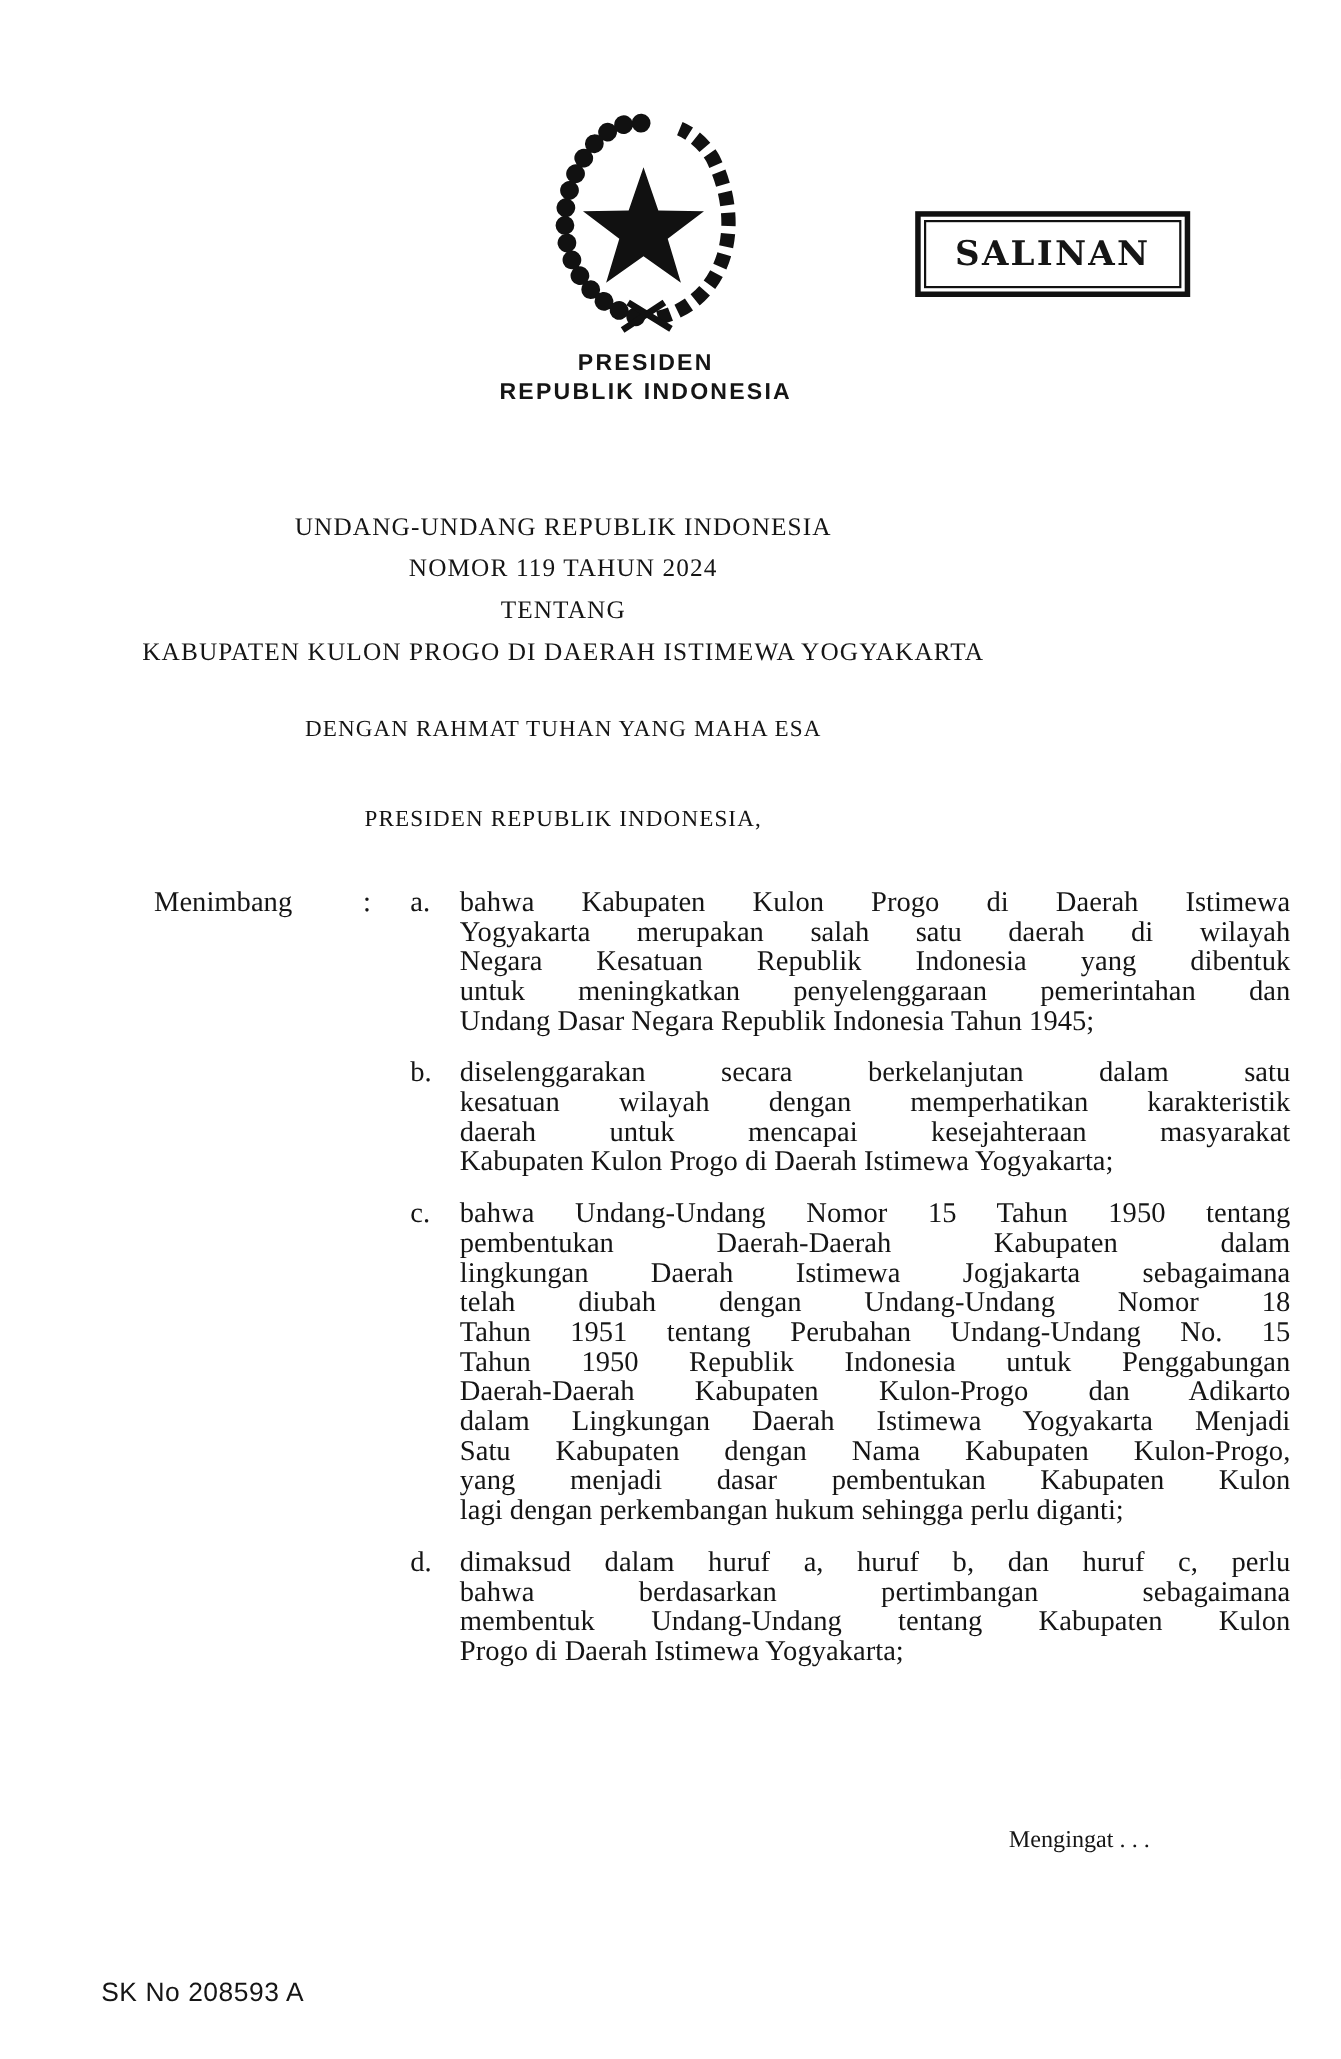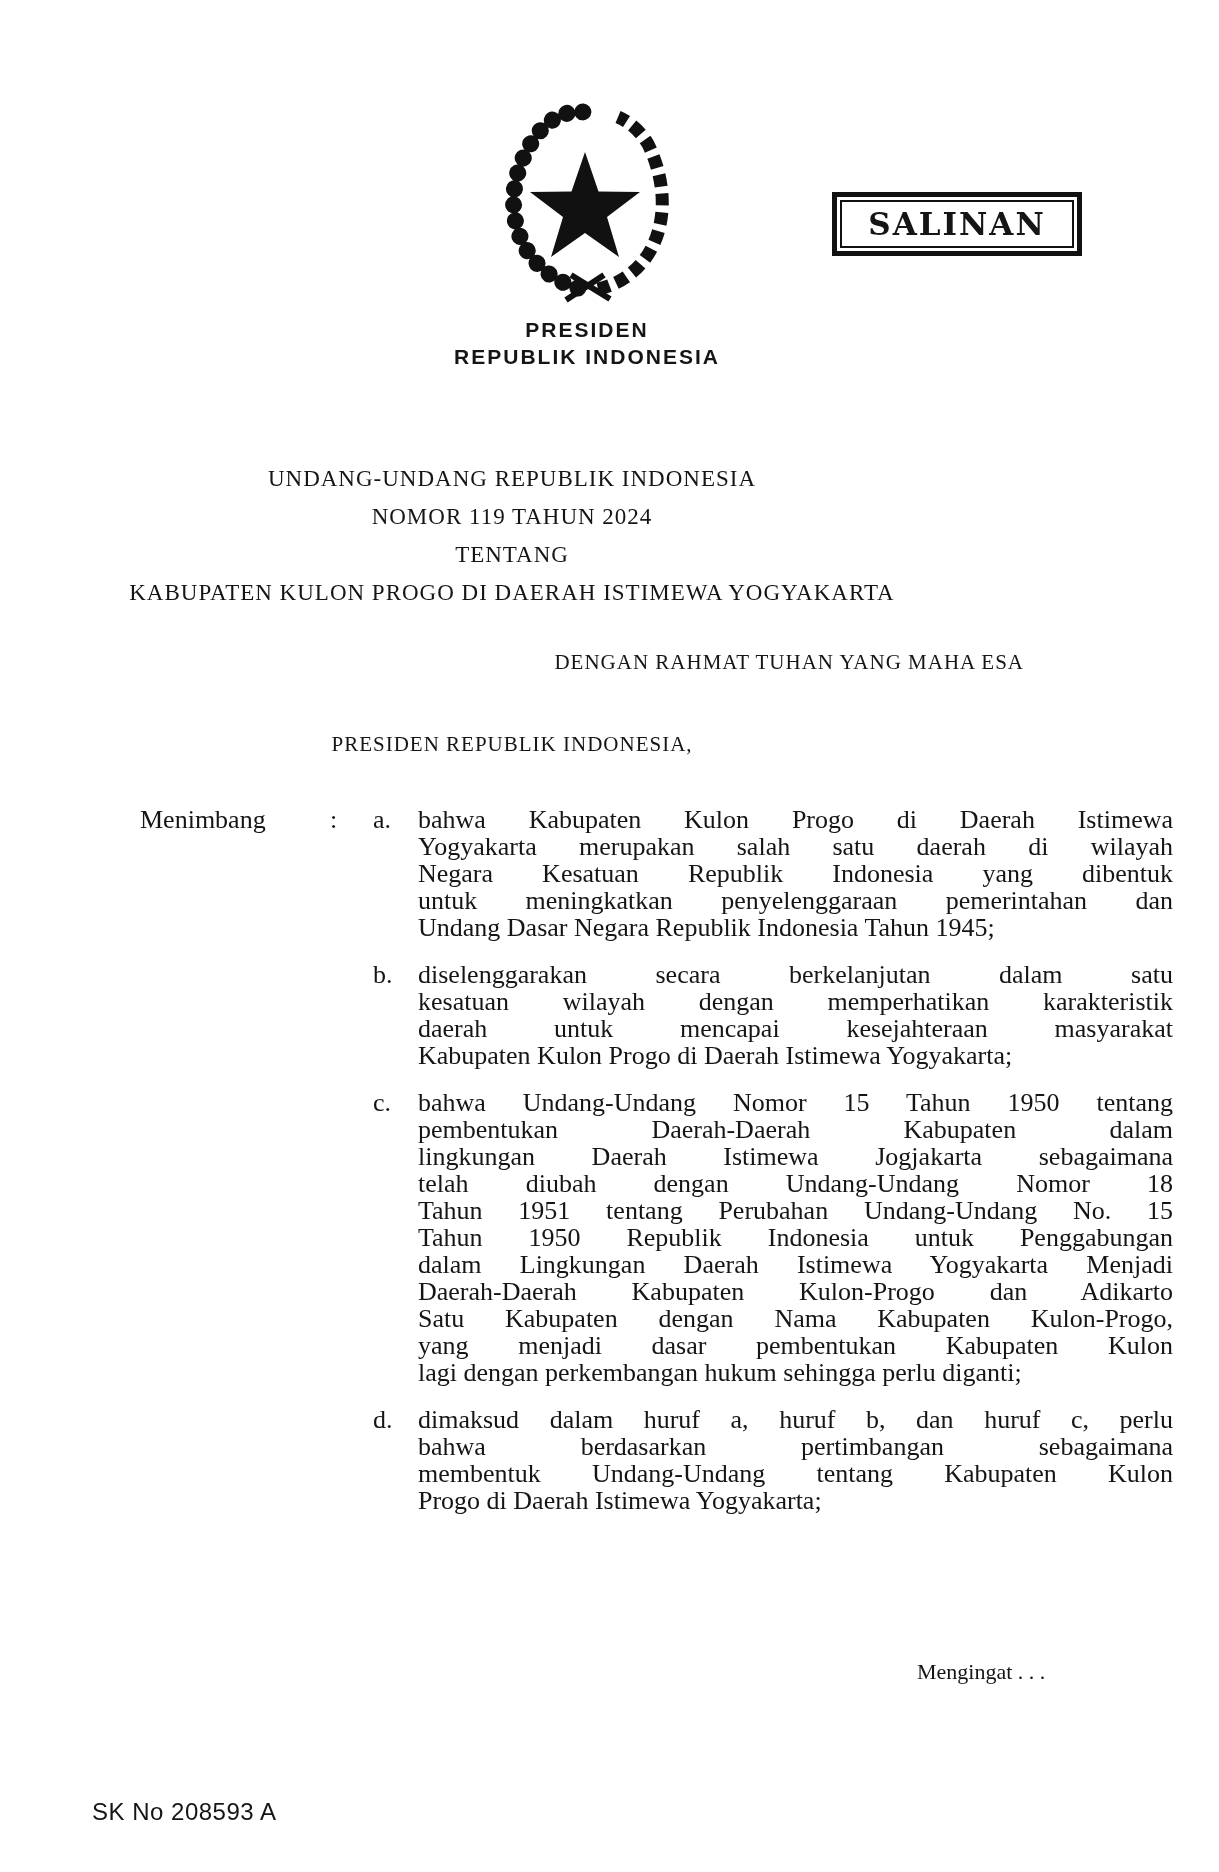--- a/index.html
+++ b/index.html
@@ -23,7 +23,7 @@
   }
   
   .stamp{
-    position:absolute;left:832px;top:192px;width:250px;height:64px;
+    position:absolute;left:832px;top:192px;width:250px;height:78px;
     box-sizing:border-box;border:5px solid #111;padding:3px;
     background:#fff;
   }

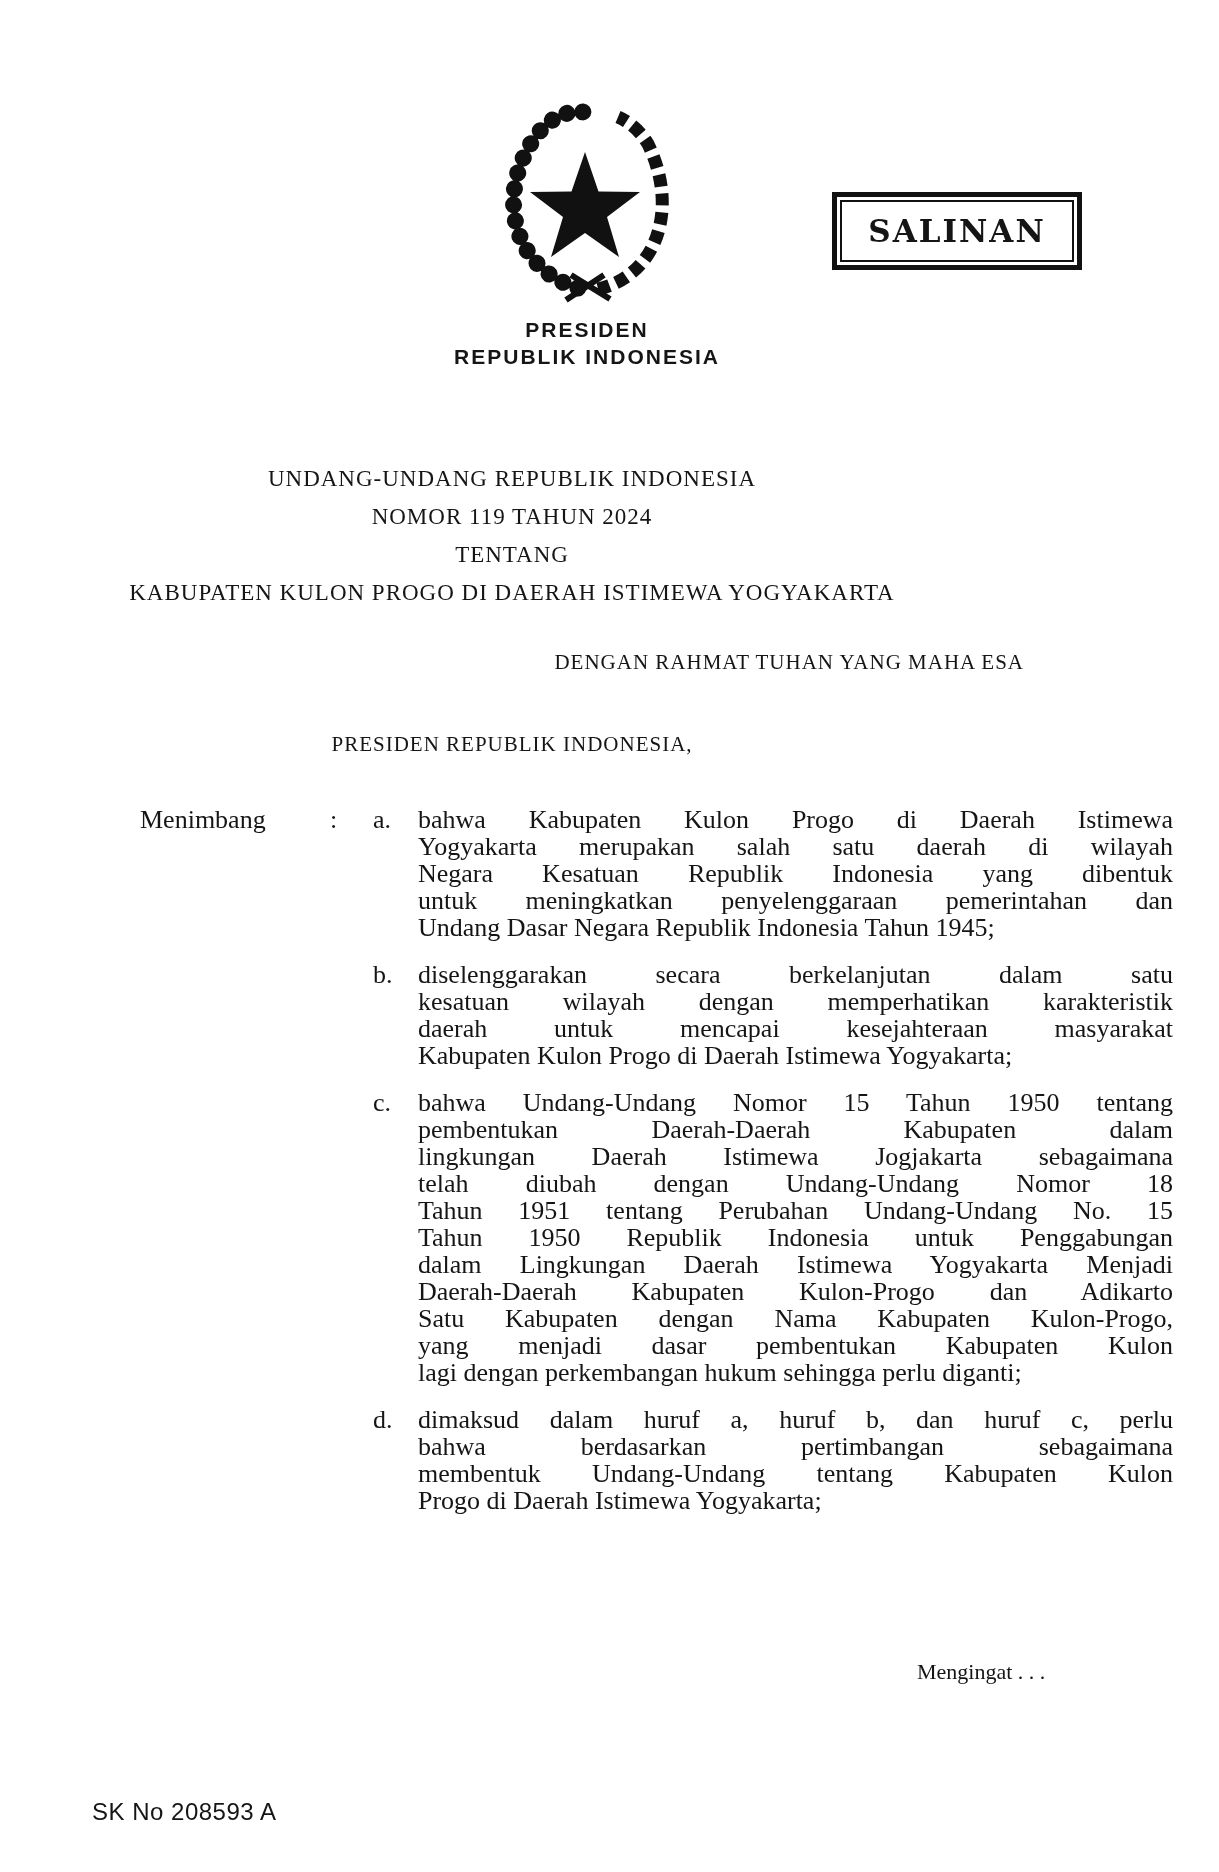--- a/index.html
+++ b/index.html
@@ -37,7 +37,7 @@
   
   .titleblock{position:absolute;left:0;top:460px;width:1024px;text-align:center;}
   .title-line{line-height:38px;font-size:23px;letter-spacing:1px;}
-  .invocation{position:absolute;left:0;top:650px;width:1024px;text-align:right;font-size:21px;letter-spacing:1px;}
+  .invocation{position:absolute;left:0;top:650px;width:1024px;text-align:center;font-size:21px;letter-spacing:1px;}
   .authority{position:absolute;left:0;top:732px;width:1024px;text-align:center;font-size:21px;letter-spacing:1px;}
   
   .considering{position:absolute;left:15px;top:806px;width:1158px;font-size:26px;line-height:27px;}

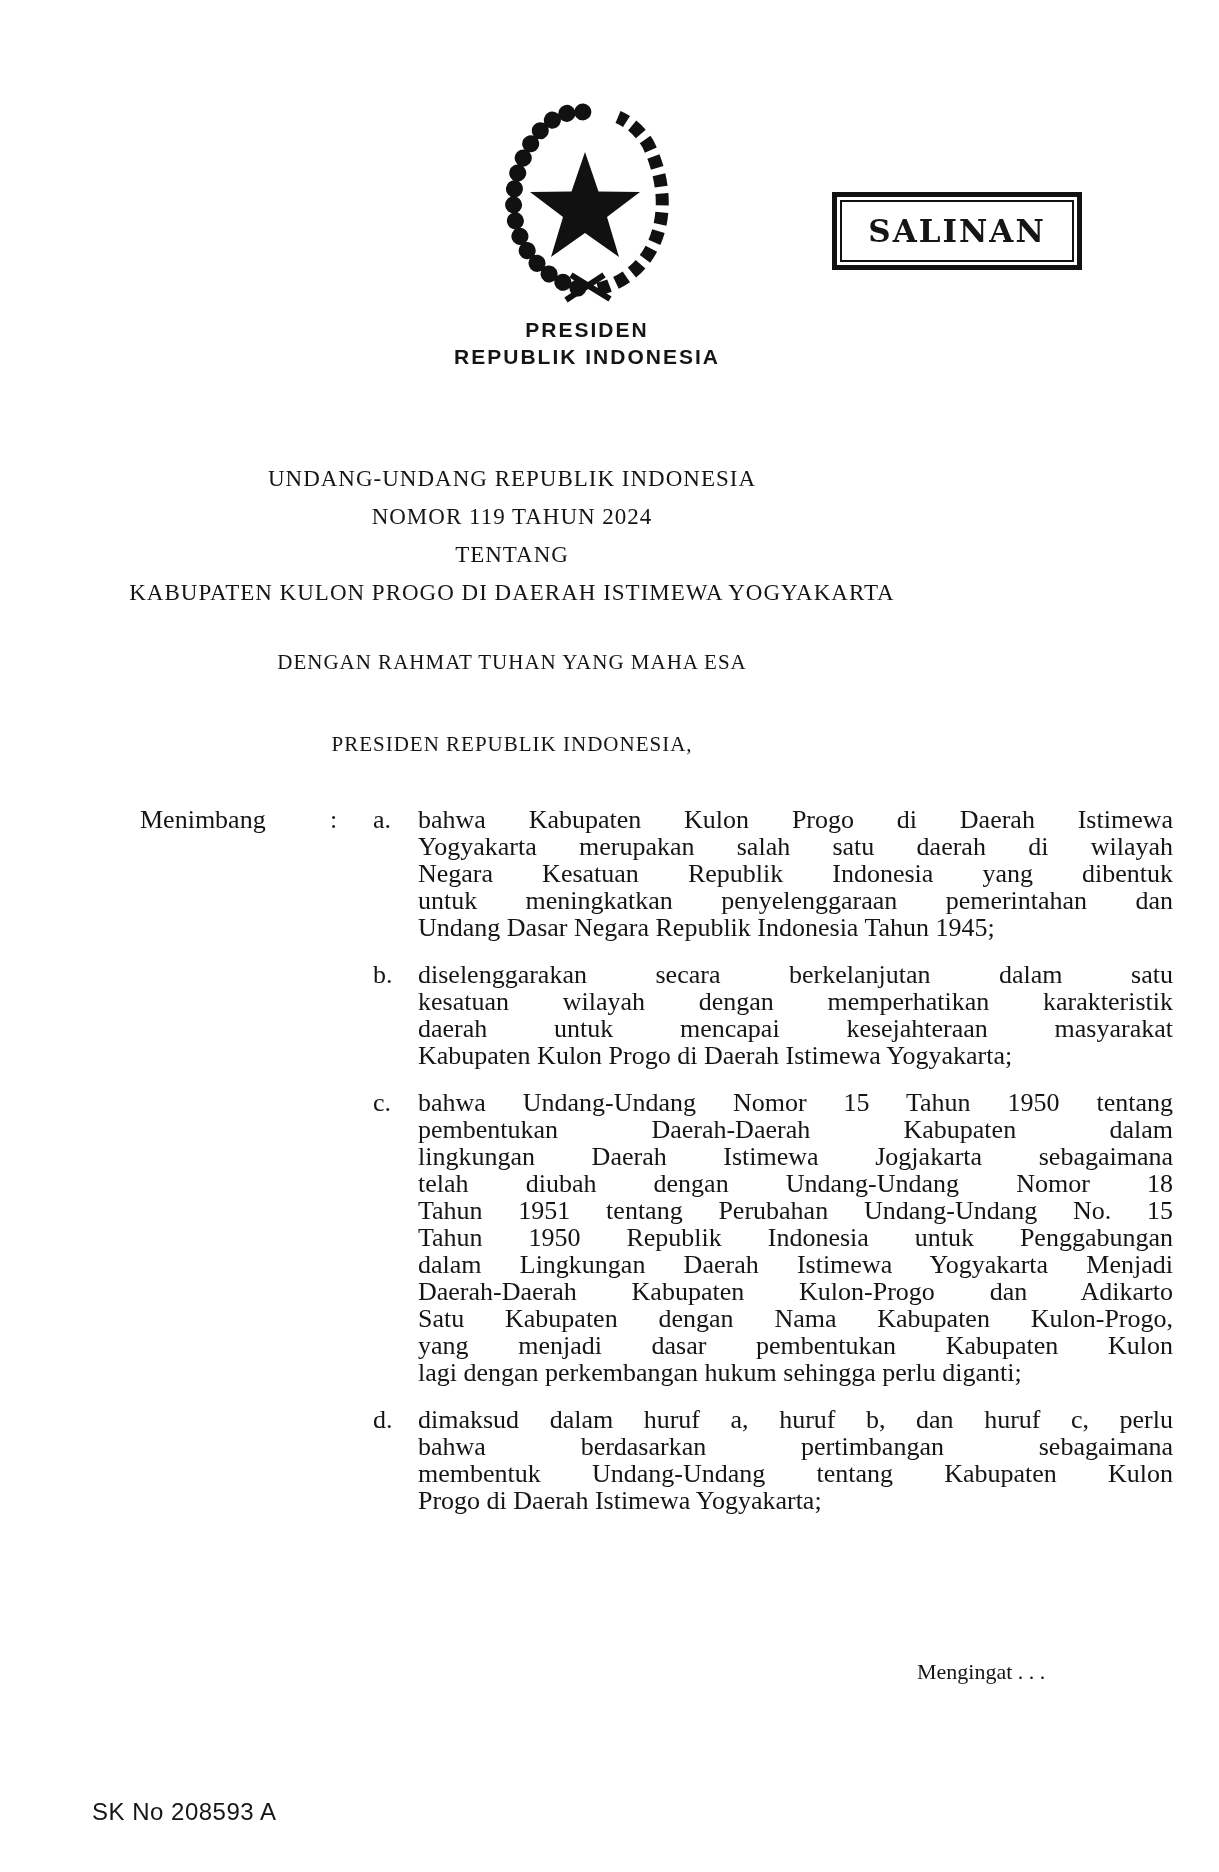--- a/index.html
+++ b/index.html
@@ -137,8 +137,8 @@
           <div class="line">telah diubah dengan Undang-Undang Nomor 18</div>
           <div class="line">Tahun 1951 tentang Perubahan Undang-Undang No. 15</div>
           <div class="line">Tahun 1950 Republik Indonesia untuk Penggabungan</div>
+          <div class="line">Daerah-Daerah Kabupaten Kulon-Progo dan Adikarto</div>
           <div class="line">dalam Lingkungan Daerah Istimewa Yogyakarta Menjadi</div>
-          <div class="line">Daerah-Daerah Kabupaten Kulon-Progo dan Adikarto</div>
           <div class="line">Satu Kabupaten dengan Nama Kabupaten Kulon-Progo,</div>
           <div class="line">yang menjadi dasar pembentukan Kabupaten Kulon</div>
           <div class="line">lagi dengan perkembangan hukum sehingga perlu diganti;</div>

